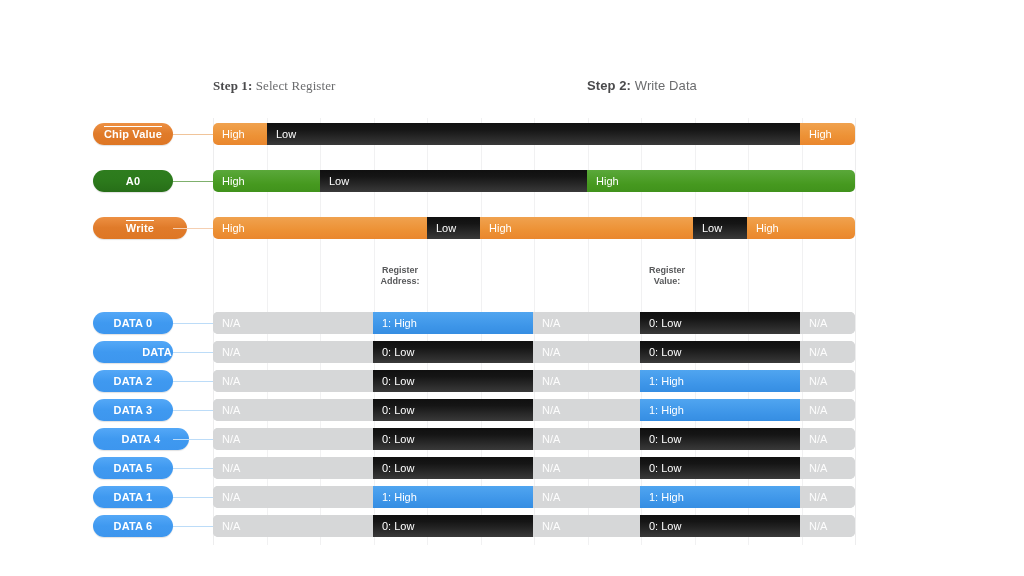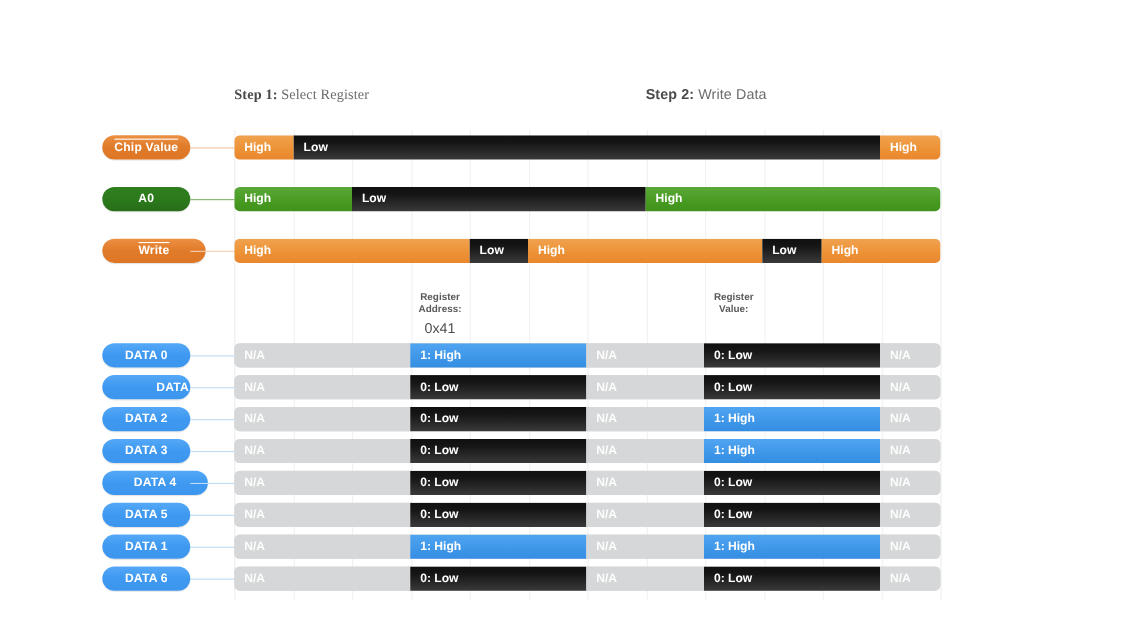--- a/index.html
+++ b/index.html
@@ -103,7 +103,7 @@
     line-height: 22px;
     box-sizing: border-box;
     font-size: 11px;
-    font-weight: bold;
+    font-weight: normal;
     color: #ffffff;
     padding-left: 9px;
     white-space: nowrap;

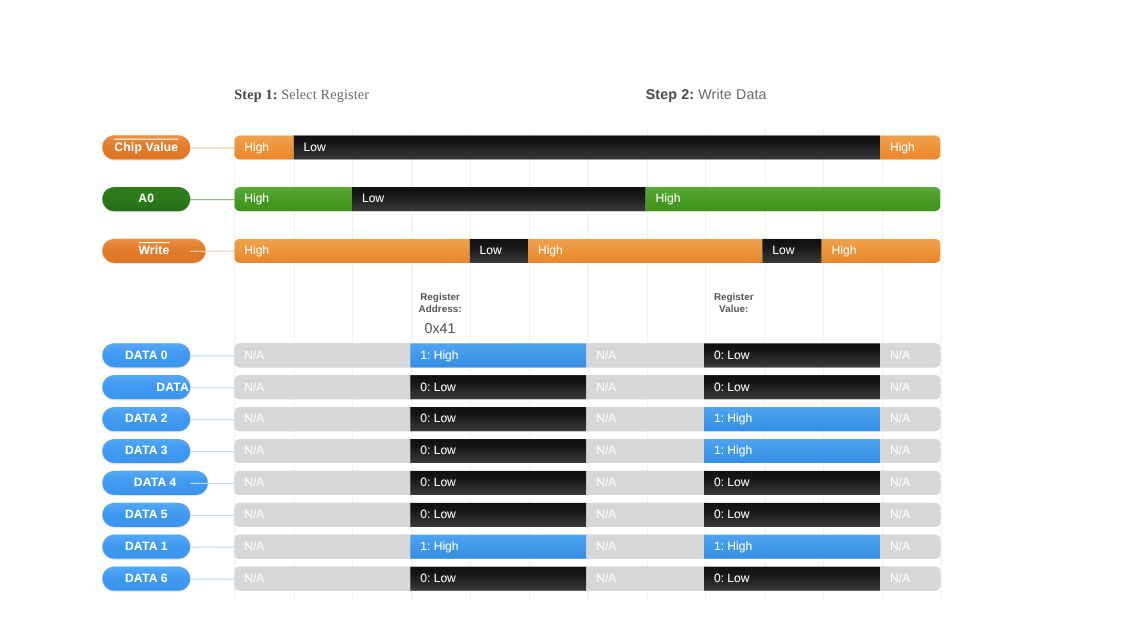--- a/index.html
+++ b/index.html
@@ -193,7 +193,6 @@
     <div class="annot" style="left: 330px; top: 265px; width: 140px;">
       <span class="annot-title">Register</span>
       <span class="annot-title">Address:</span>
-      <span class="annot-value">0x41</span>
     </div>
     <div class="annot" style="left: 597px; top: 265px; width: 140px;">
       <span class="annot-title">Register</span>

